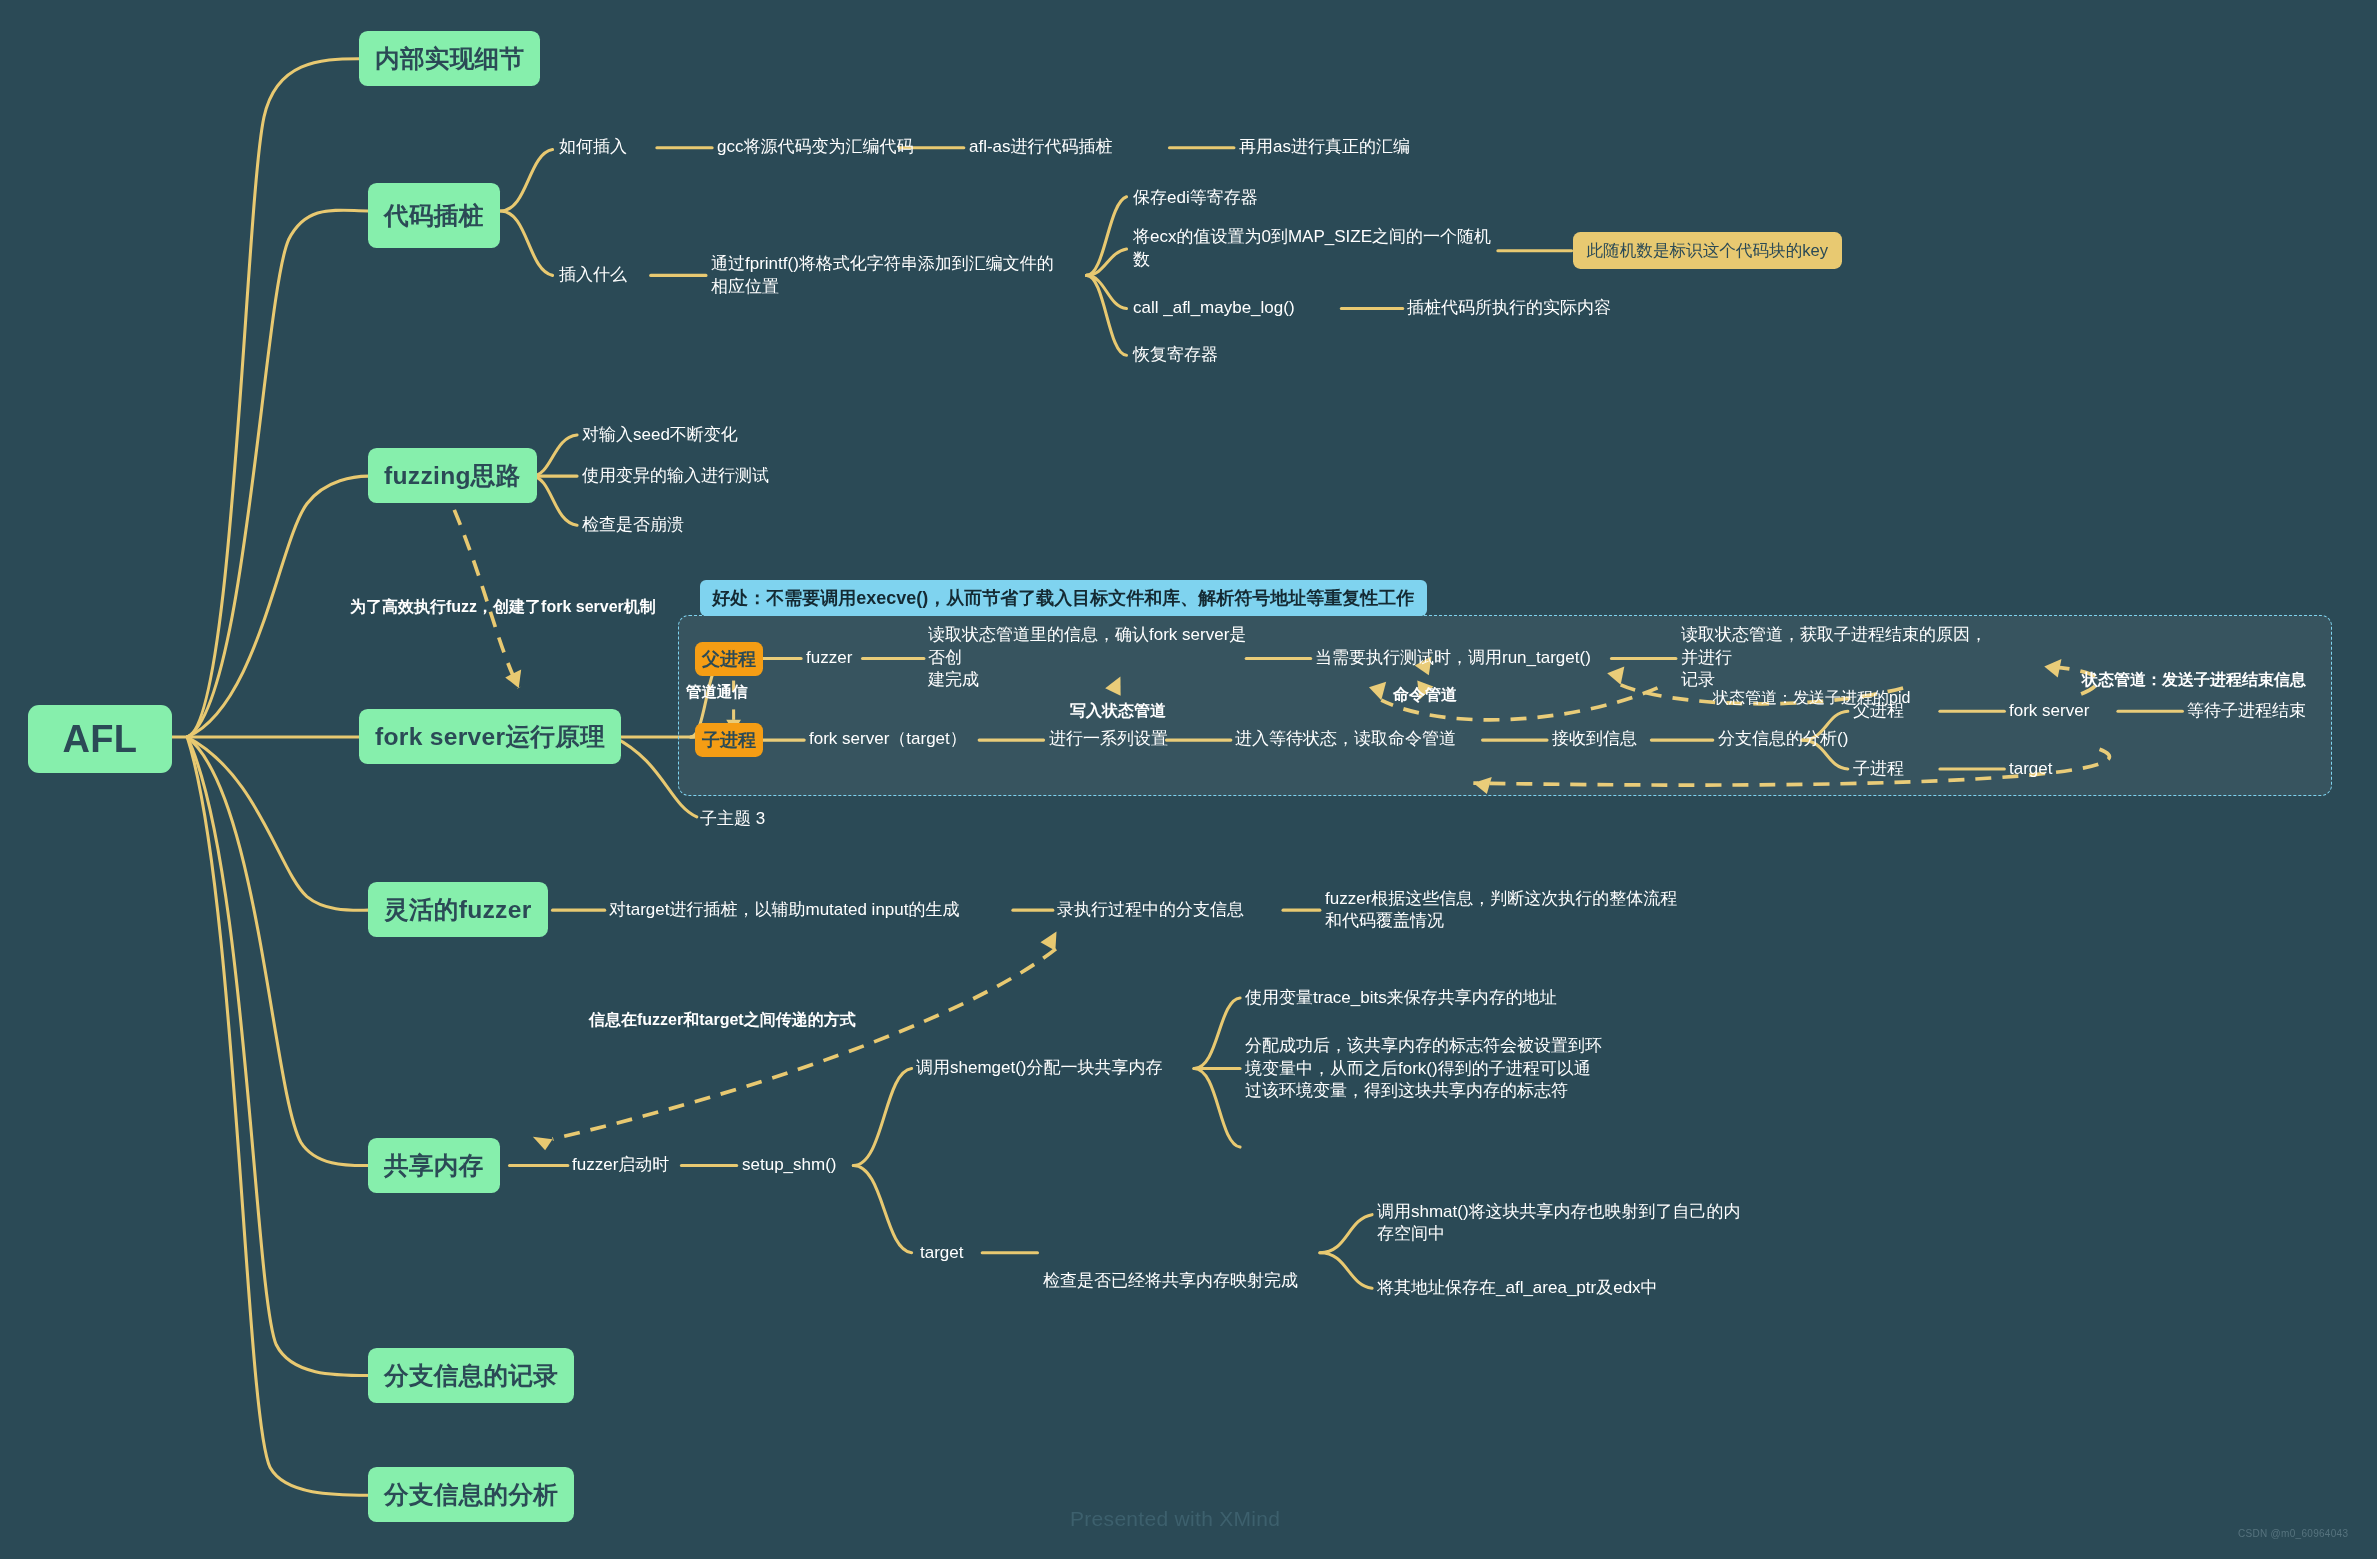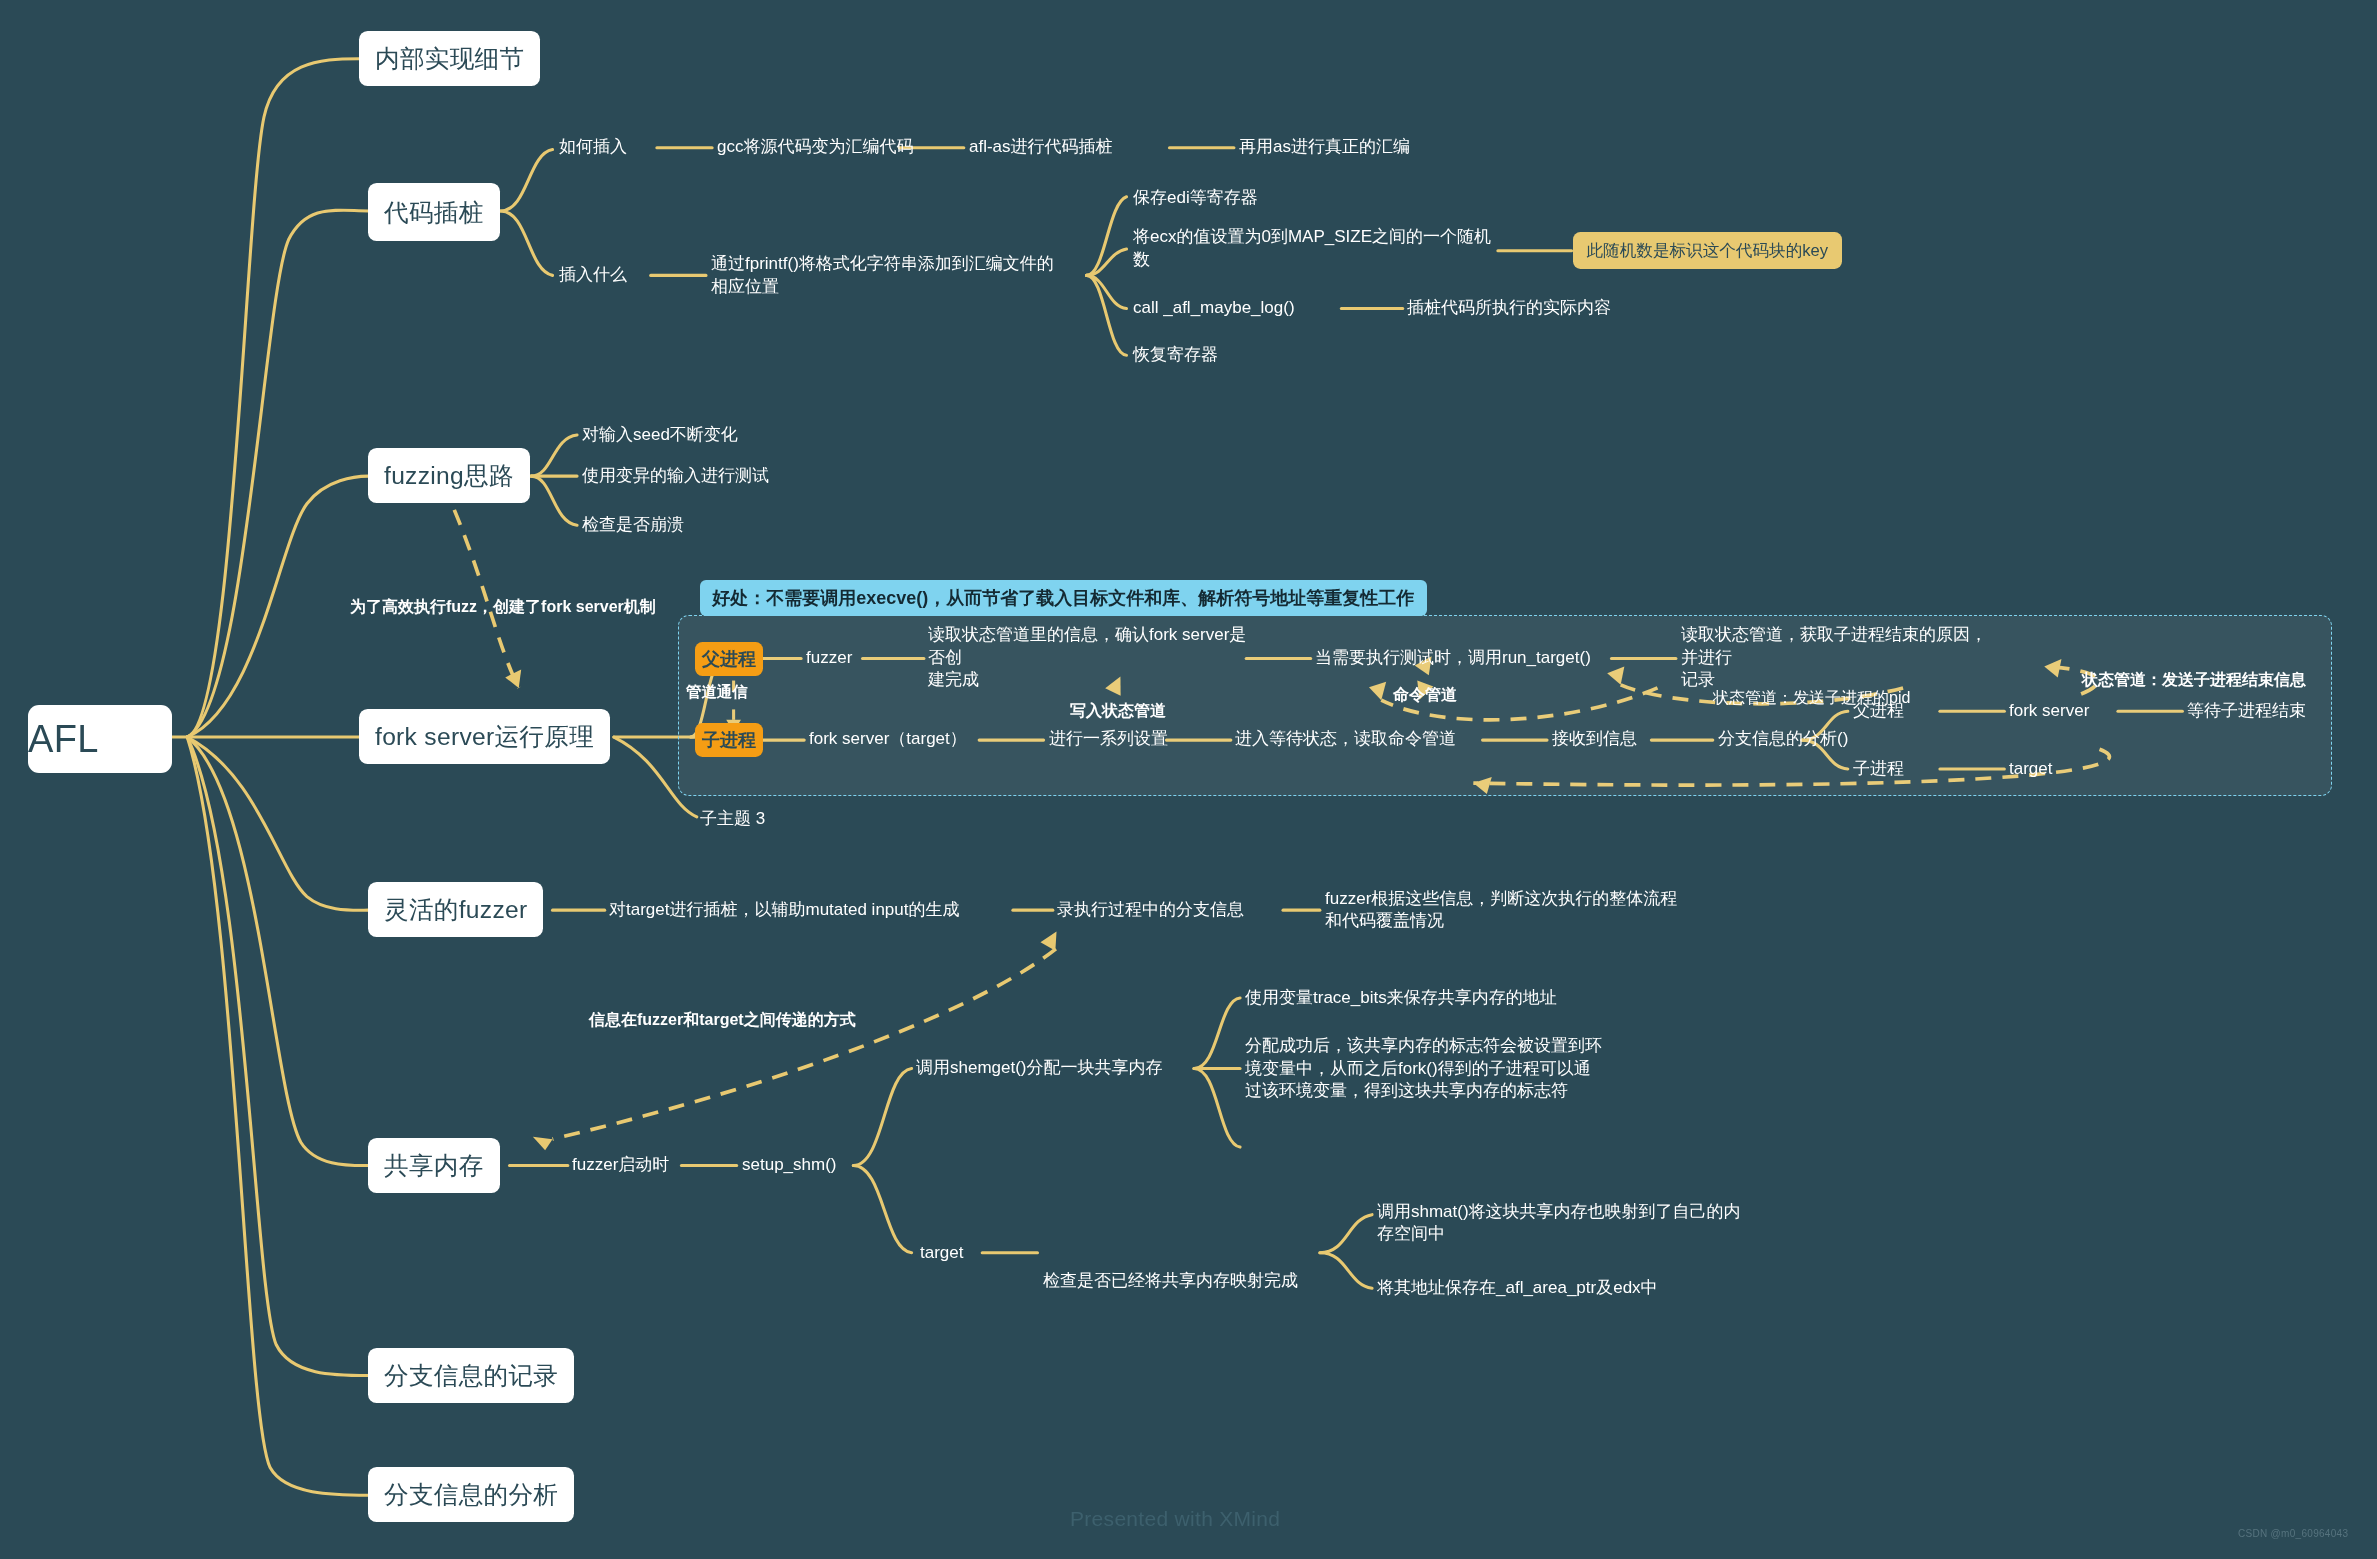--- a/index.html
+++ b/index.html
@@ -14,9 +14,9 @@
   
   .node{position:absolute;box-sizing:border-box;}
   .topic{
-    background:#ffffff;color:#2b4a56;border-radius:8.6px;
-    display:flex;align-items:center;
-    font-weight:400;letter-spacing:0.3px;white-space:nowrap;
+    background:#86efac;color:#2b4a56;border-radius:8.6px;
+    display:flex;align-items:center;justify-content:center;
+    font-weight:700;letter-spacing:0.3px;white-space:nowrap;
   }
   .root{
     font-size:38px;border-radius:11px;

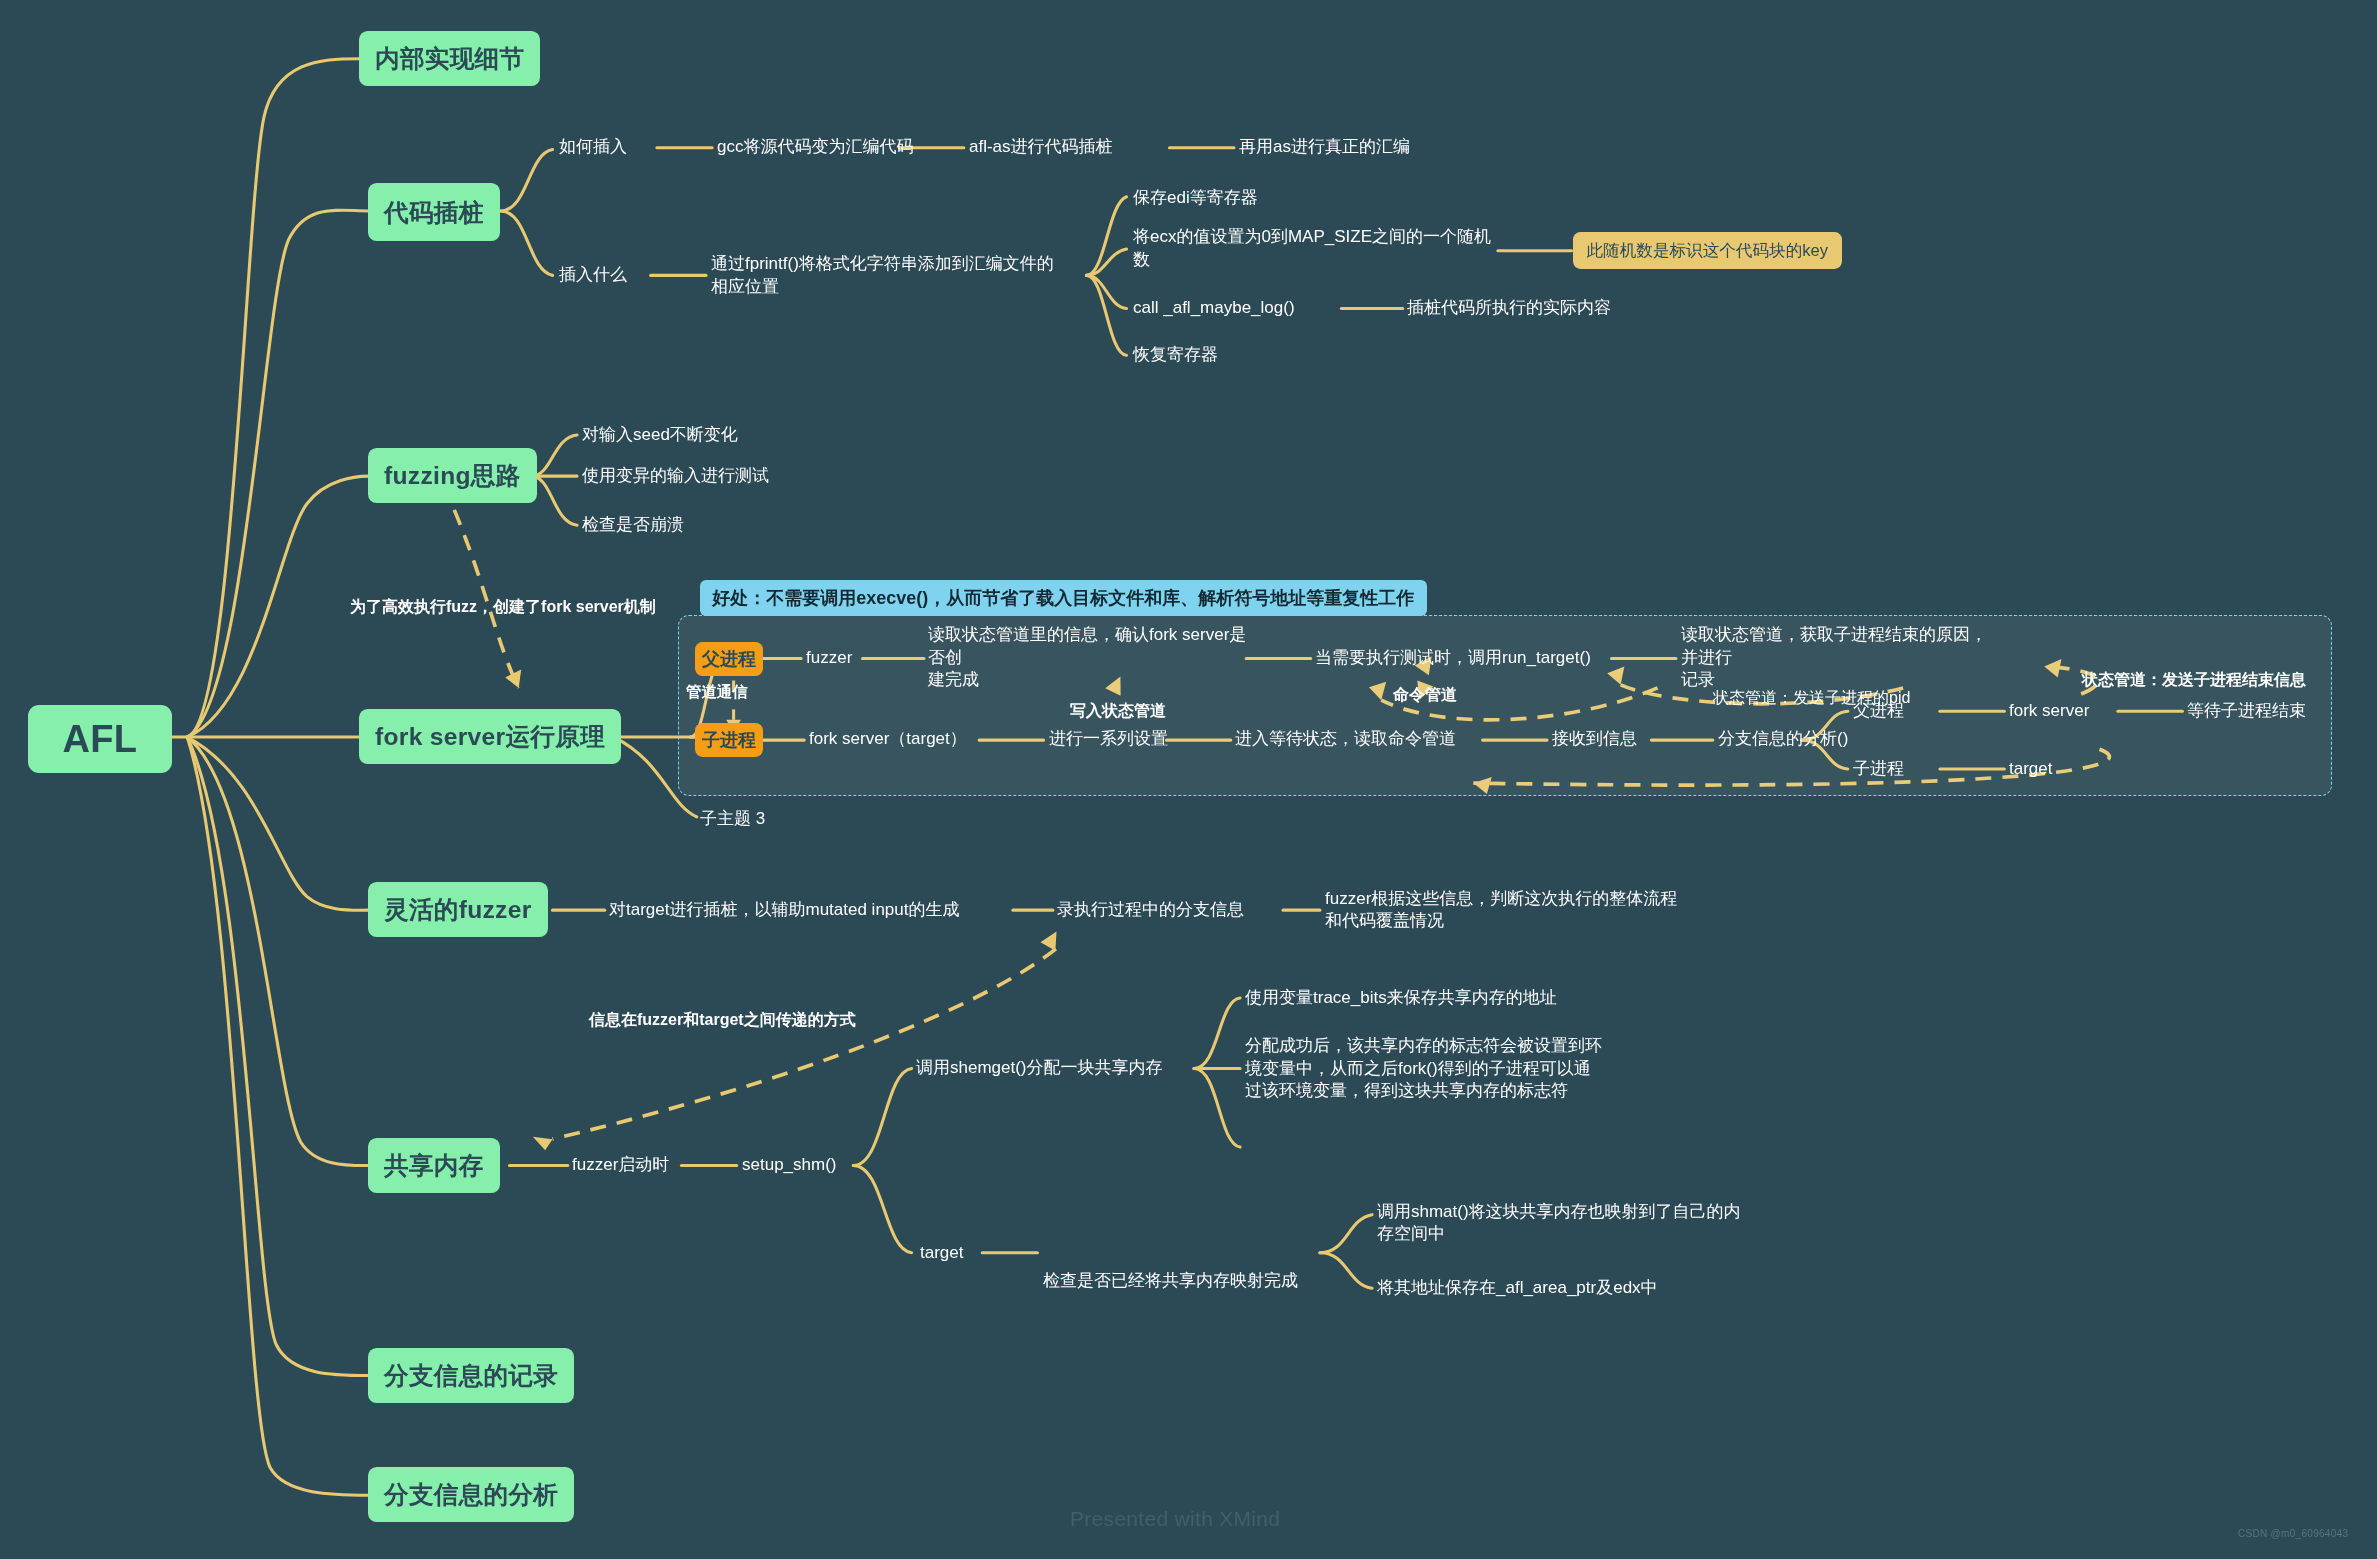--- a/index.html
+++ b/index.html
@@ -184,7 +184,7 @@
     <span>内部实现细节</span>
   </div>
 
-  <div class="node topic main" style="left:368px;top:183px;height:58px;">
+  <div class="node topic main" style="left:368px;top:183px;height:65px;">
     <span>代码插桩</span>
   </div>
 

